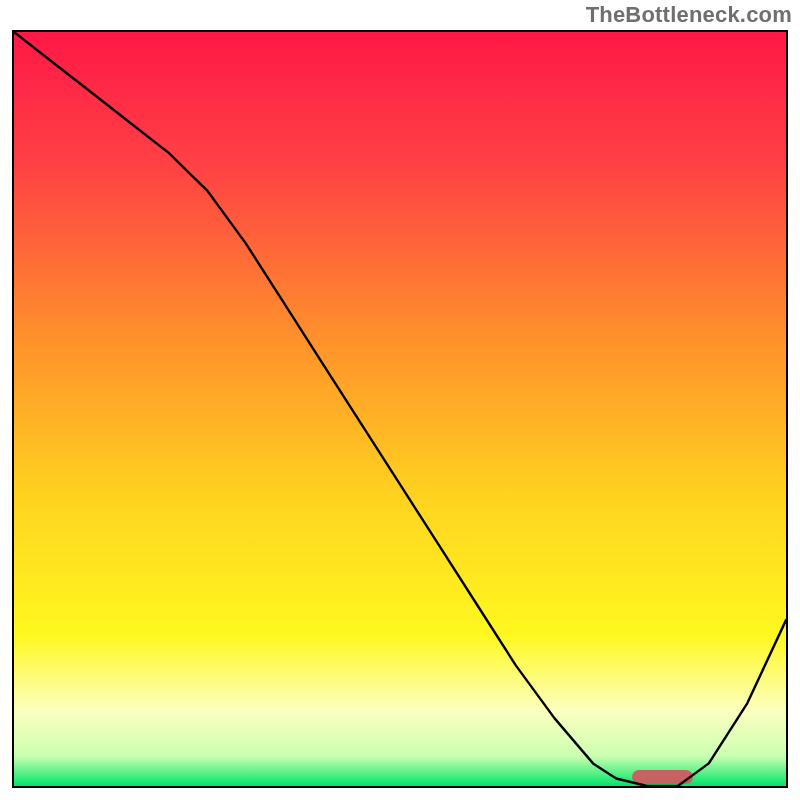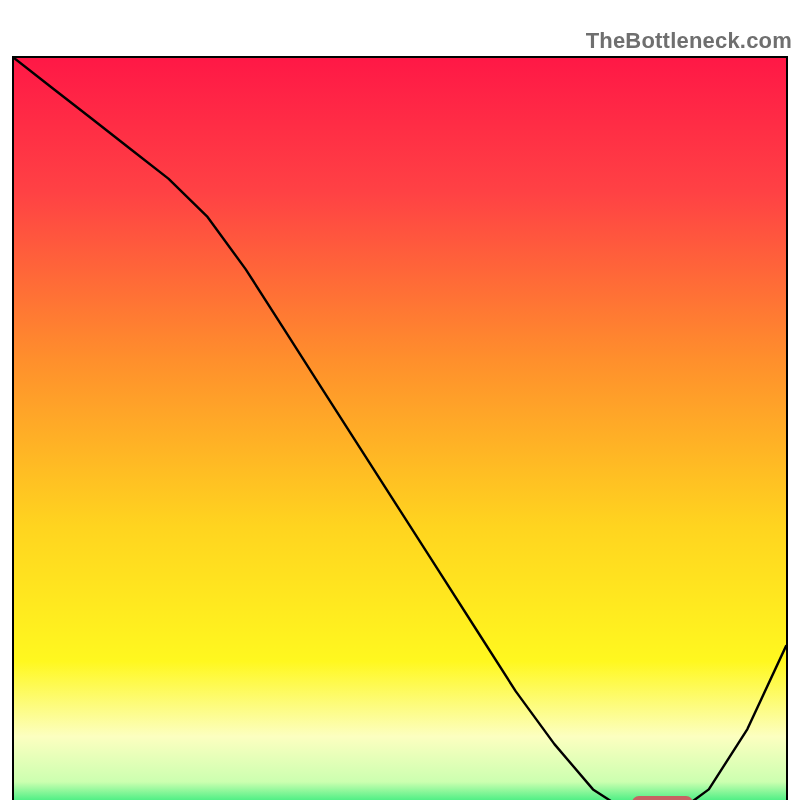--- a/index.html
+++ b/index.html
@@ -14,7 +14,6 @@
     position: relative;
     width: 800px;
     height: 564px;
-    margin-top: 26px;
   }
   .watermark {
     position: absolute;

